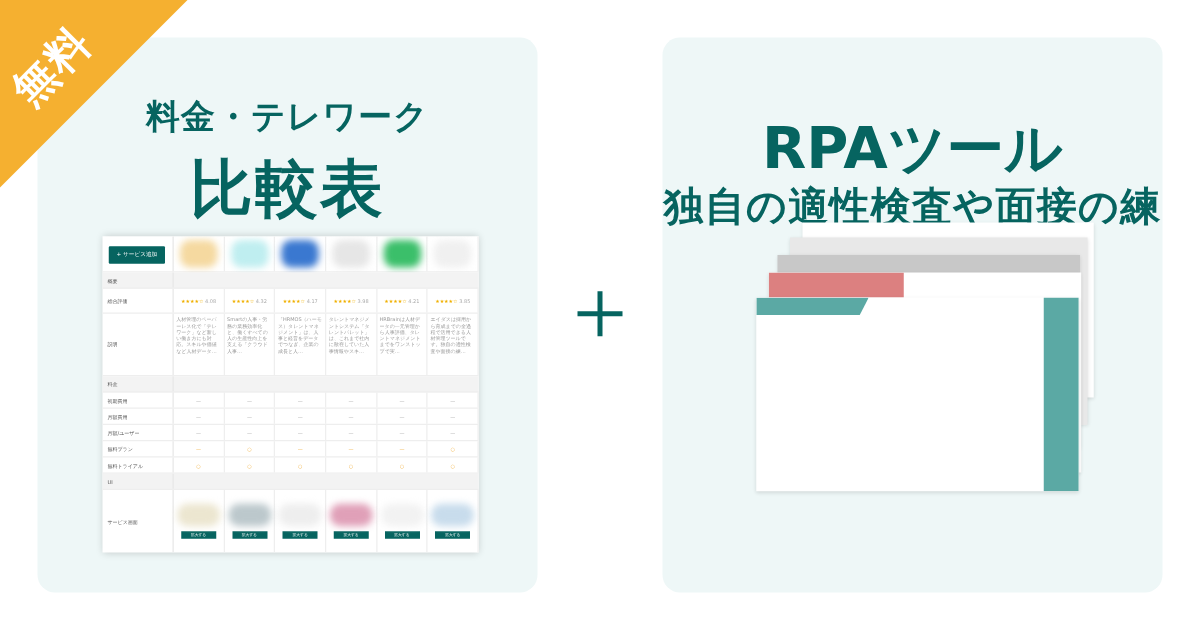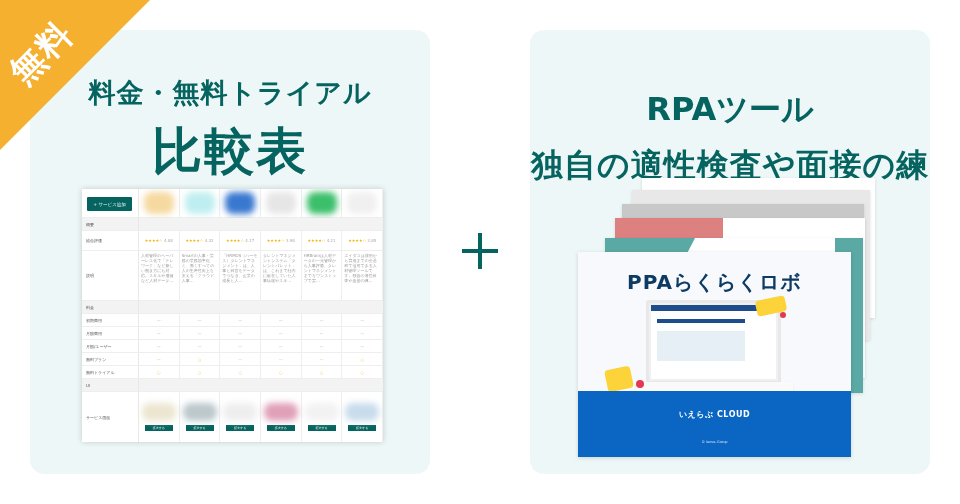--- a/index.html
+++ b/index.html
@@ -52,7 +52,7 @@
   <div class="ribbon-text">無料</div>
 
   <div class="card card-left">
-    <div class="title l-sub">料金・無料トライアル</div>
+    <div class="title l-sub">料金・テレワーク</div>
     <div class="title l-main">比較表</div>
   </div>
 

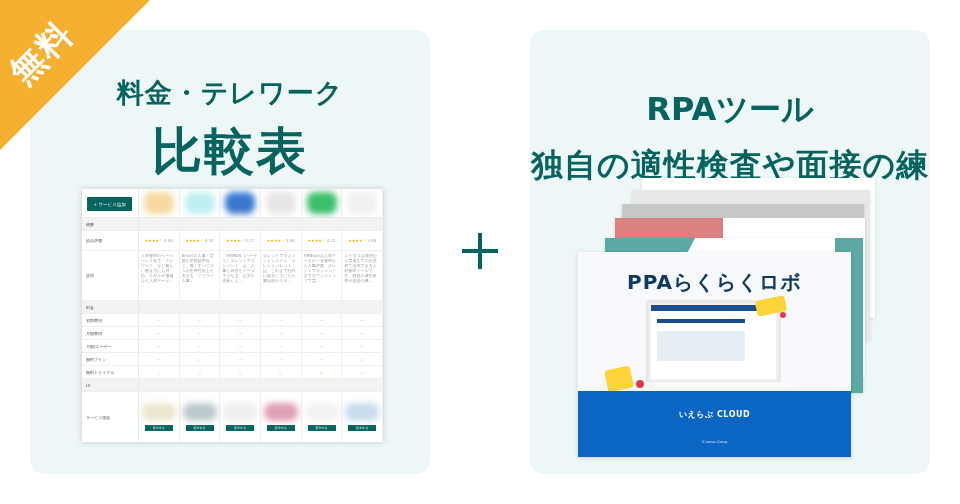--- a/index.html
+++ b/index.html
@@ -11,7 +11,7 @@
 .title{position:absolute;left:0;width:100%;text-align:center;color:#066460;font-weight:bold;white-space:nowrap}
 .l-sub{top:45px;font-size:27px;letter-spacing:1px}
 .l-main{top:88px;font-size:50px;letter-spacing:2px}
-.r-main{top:58px;font-size:32px}
+.r-main{top:58px;font-size:46px}
 .r-sub{top:114px;font-size:32px;letter-spacing:1px}
 
 .ribbon{position:absolute;left:0;top:0;width:0;height:0;border-top:150px solid #f5b030;border-right:150px solid transparent;z-index:5}

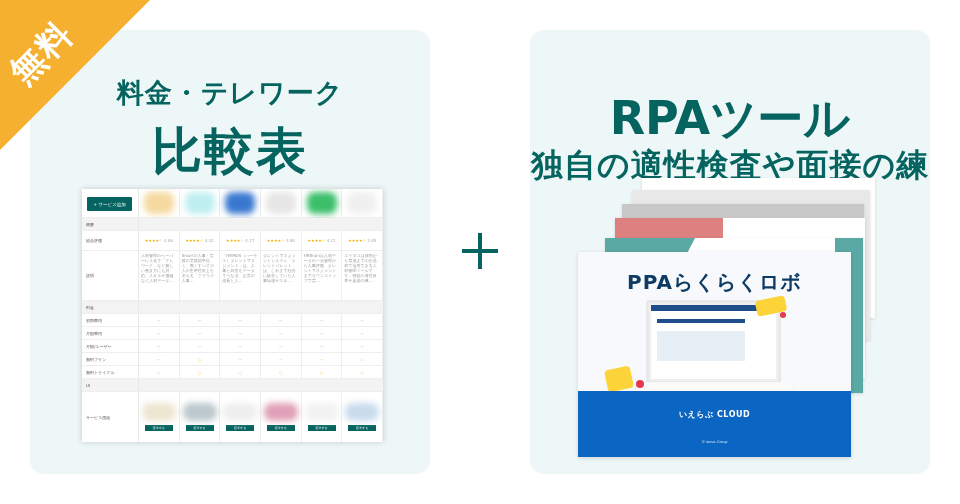--- a/index.html
+++ b/index.html
@@ -226,25 +226,6 @@
       <div style="position:absolute;right:0;top:0;width:28px;height:155px;background:#5ba9a4"></div>
     </div>
 
-  <div class="cover">
-    <div class="cover-title">PPAらくらくロボ</div>
-    <div class="laptop">
-        <div class="screen">
-          <div style="height:6px;background:#1e4d8c"></div>
-          <div style="margin:8px 6px;height:4px;background:#1e4d8c;width:70%"></div>
-          <div style="margin:4px 6px;height:30px;background:#e6eef6;width:70%"></div>
-        </div>
-      </div>
-    <div class="keyboard"></div>
-    <div class="mascot" style="left:28px;top:116px"></div>
-    <div class="mascot" style="left:178px;top:46px;width:30px;height:16px"></div>
-    <div class="heart" style="left:58px;top:128px"></div>
-    <div class="heart" style="left:202px;top:60px;width:6px;height:6px"></div>
-    <div class="cover-band">
-      <div class="cover-logo">いえらぶ CLOUD</div>
-      <div class="cover-copy">© ieove-Group</div>
-    </div>
-  </div>
 </div>
 
 </body></html>

